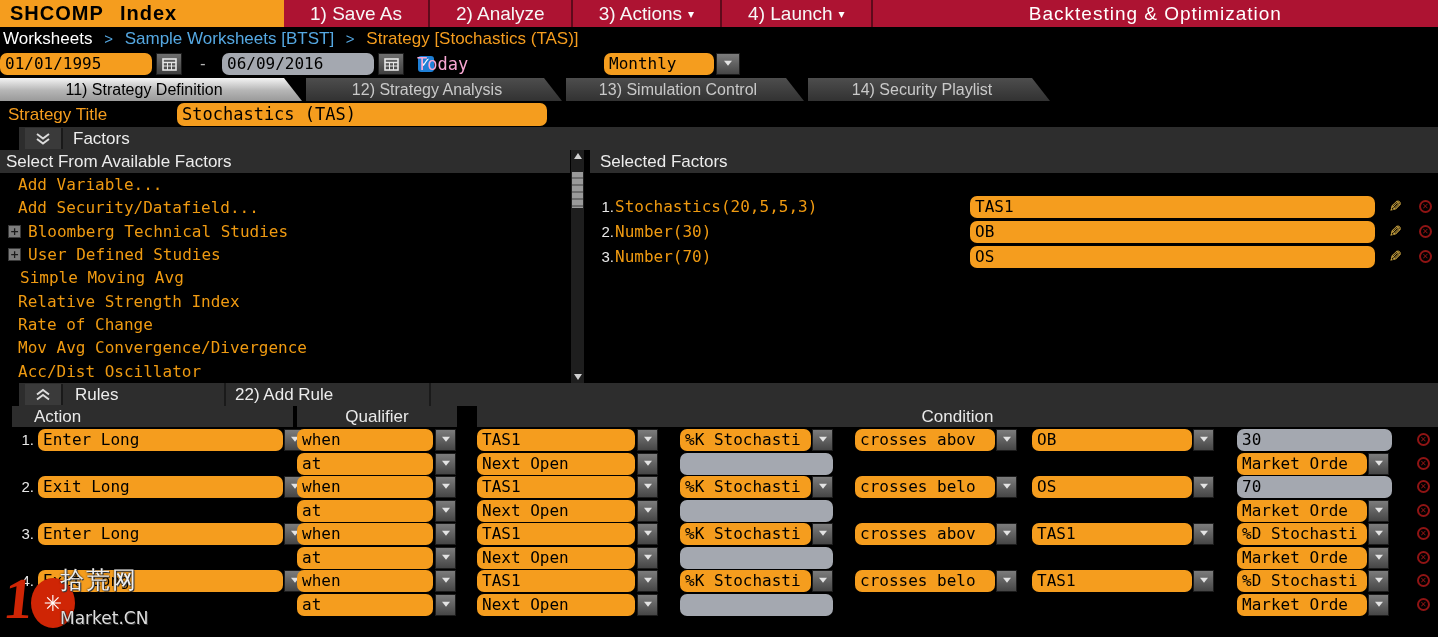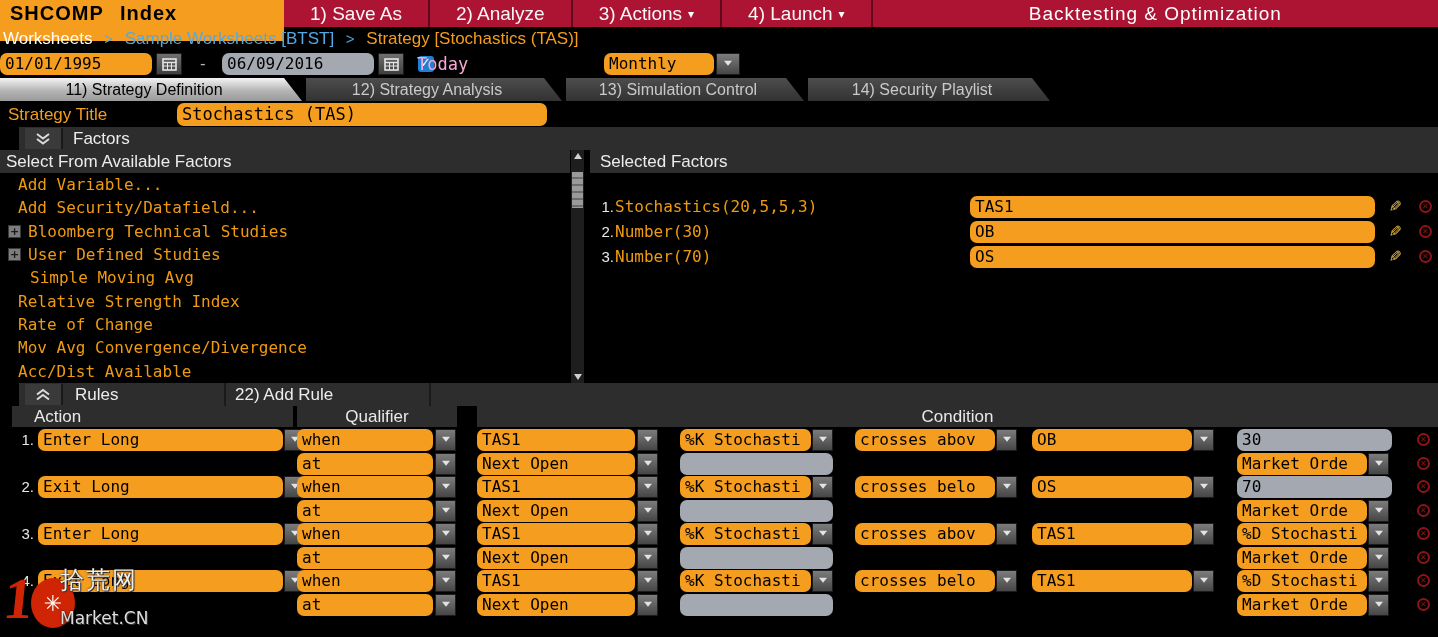--- a/index.html
+++ b/index.html
@@ -9,7 +9,7 @@
   .abs{position:absolute;}
 
   
-  .ticker{left:0;top:0;width:284px;height:41px;background:#f59d1e;color:#000;
+  .ticker{left:0;top:0;width:284px;height:27px;background:#f59d1e;color:#000;
           font:bold 20px "Liberation Sans",sans-serif;line-height:27px;padding-left:10px;
           box-sizing:border-box;letter-spacing:1px;word-spacing:10px;white-space:nowrap;}
   .menubar{left:284px;top:0;right:0;height:27px;background:#ad1332;display:flex;align-items:stretch;}

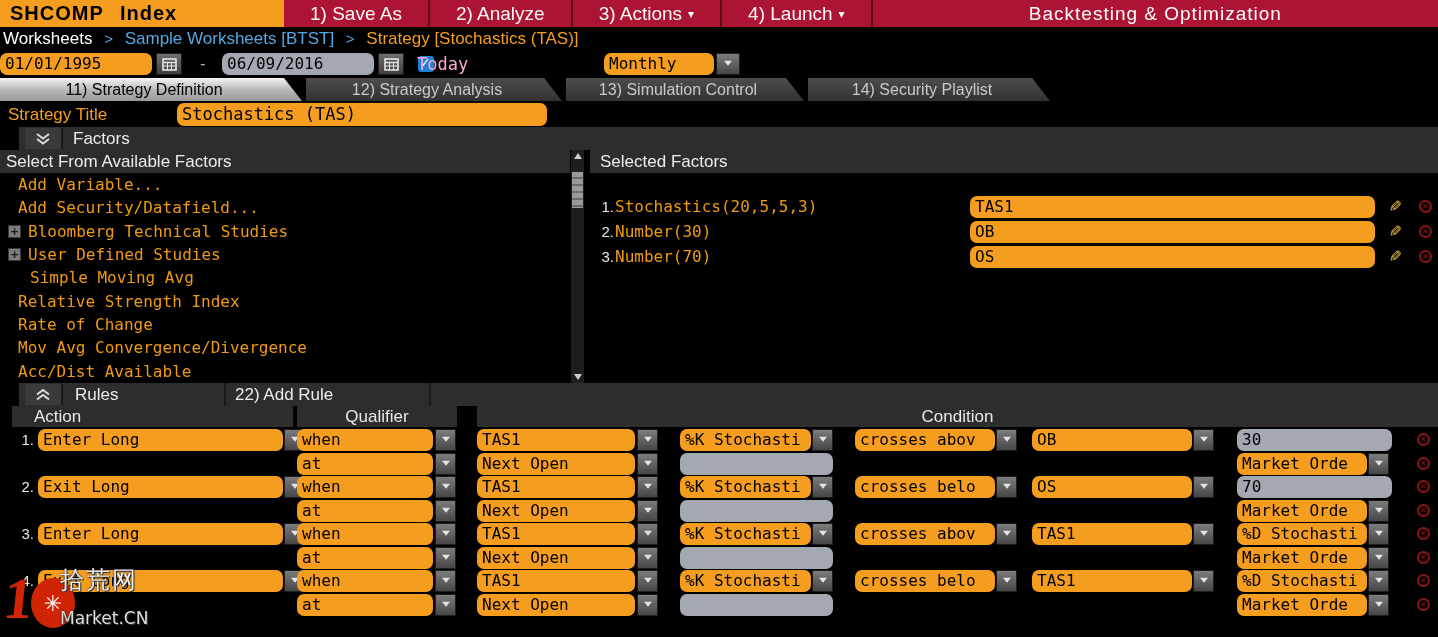--- a/index.html
+++ b/index.html
@@ -163,7 +163,7 @@
     <div class="plusbox">+</div>
     <div class="listitem" style="left:28px;top:0;">User Defined Studies</div>
   </div>
-  <div class="listitem" style="left:30px;top:266px;text-align:right;">Simple Moving Avg</div>
+  <div class="listitem" style="left:20px;top:266px;text-align:right;">Simple Moving Avg</div>
   <div class="listitem" style="left:18px;top:290px;">Relative Strength Index</div>
   <div class="listitem" style="left:18px;top:313px;text-align:center;">Rate of Change</div>
   <div class="listitem" style="left:18px;top:336px;">Mov Avg Convergence/Divergence</div>

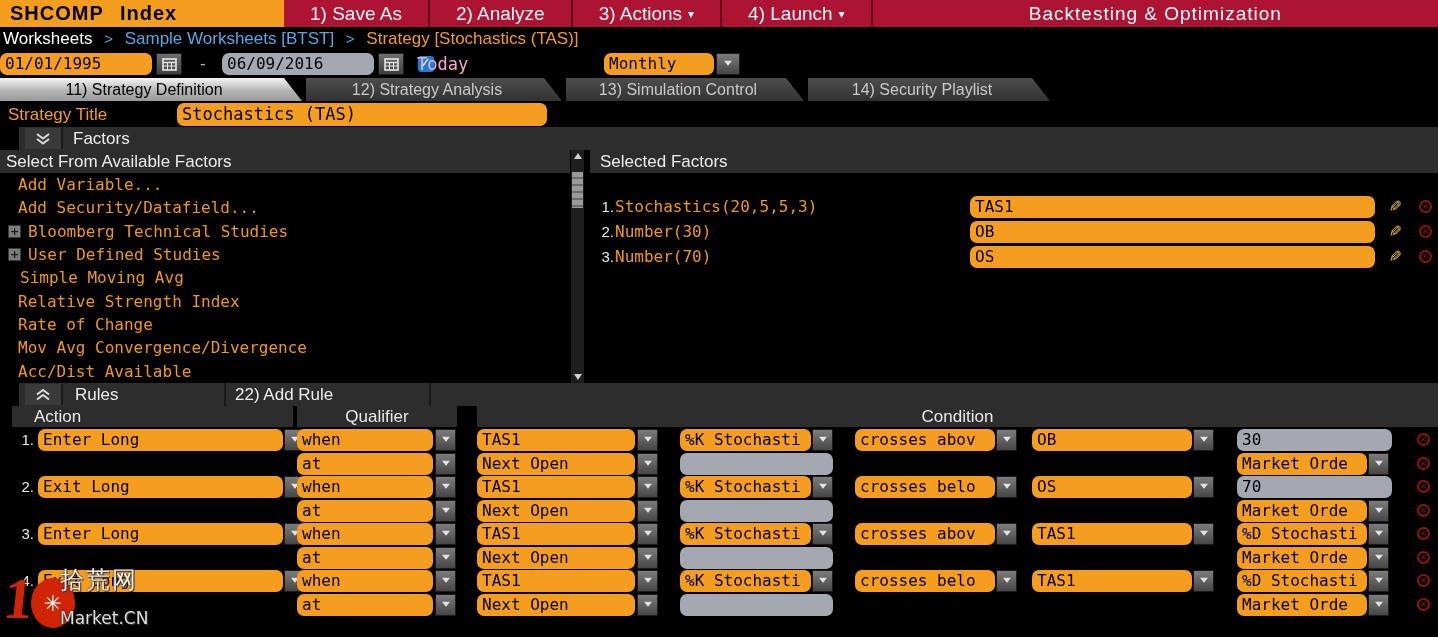--- a/index.html
+++ b/index.html
@@ -167,7 +167,7 @@
   <div class="listitem" style="left:18px;top:290px;">Relative Strength Index</div>
   <div class="listitem" style="left:18px;top:313px;text-align:center;">Rate of Change</div>
   <div class="listitem" style="left:18px;top:336px;">Mov Avg Convergence/Divergence</div>
-  <div class="listitem" style="left:18px;top:360px;">Acc/Dist Available</div>
+  <div class="listitem" style="left:18px;top:360px;">Acc/Dist Oscillator</div>
 
   <div class="sbar">
     <div class="sarrow up" style="top:0;"></div>

